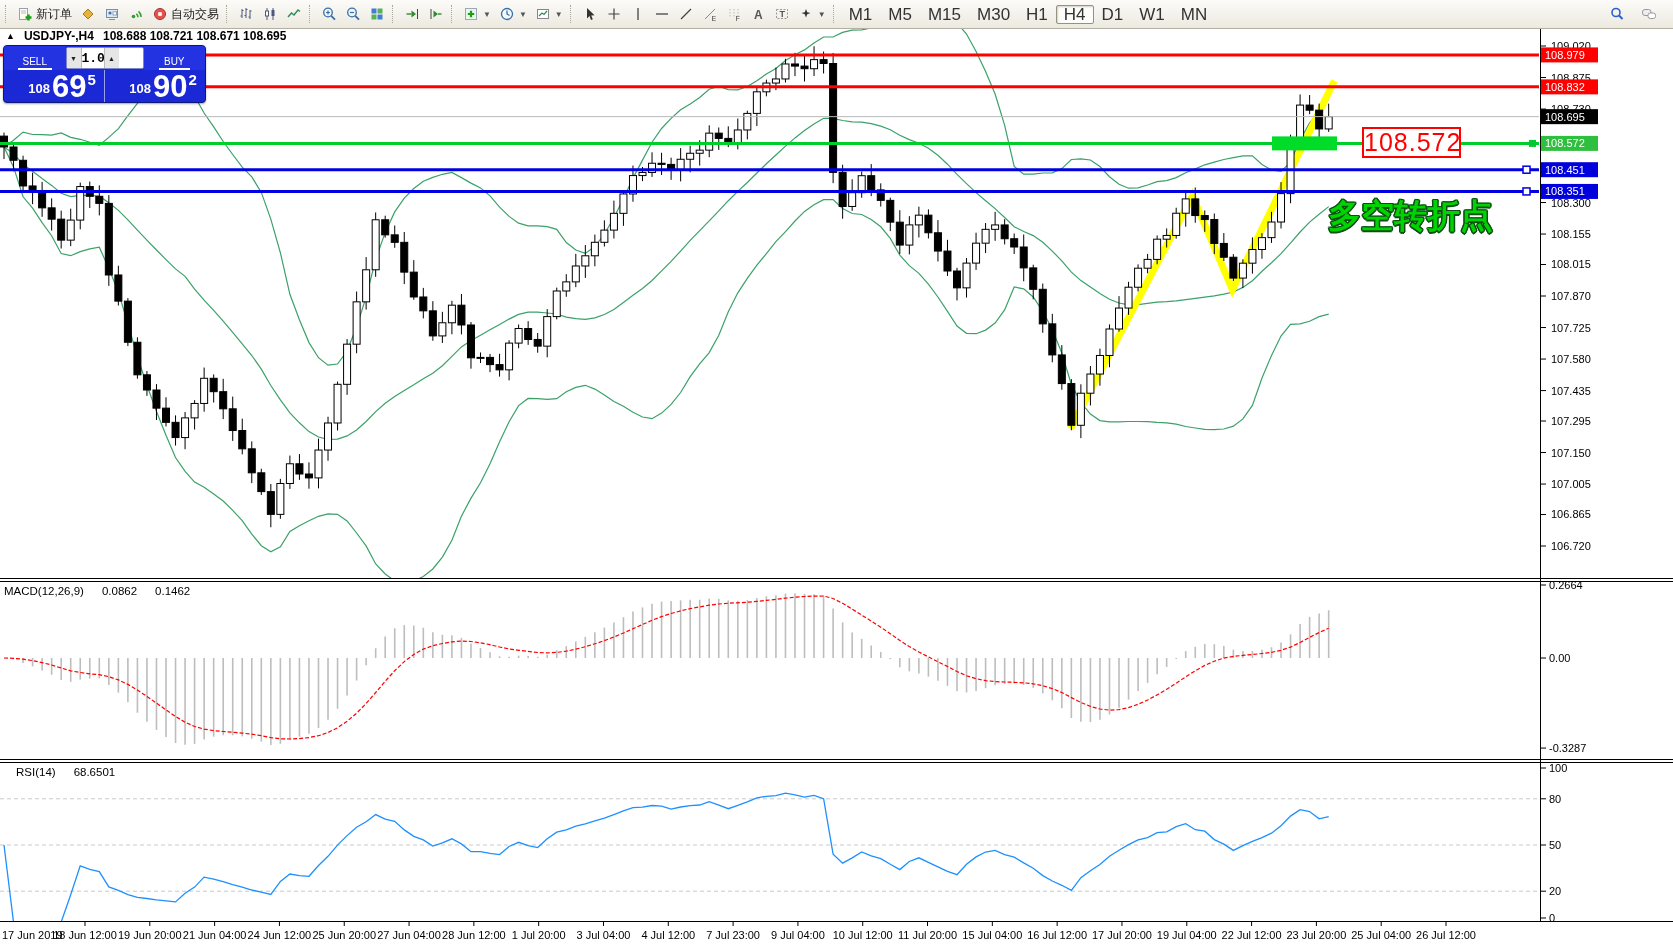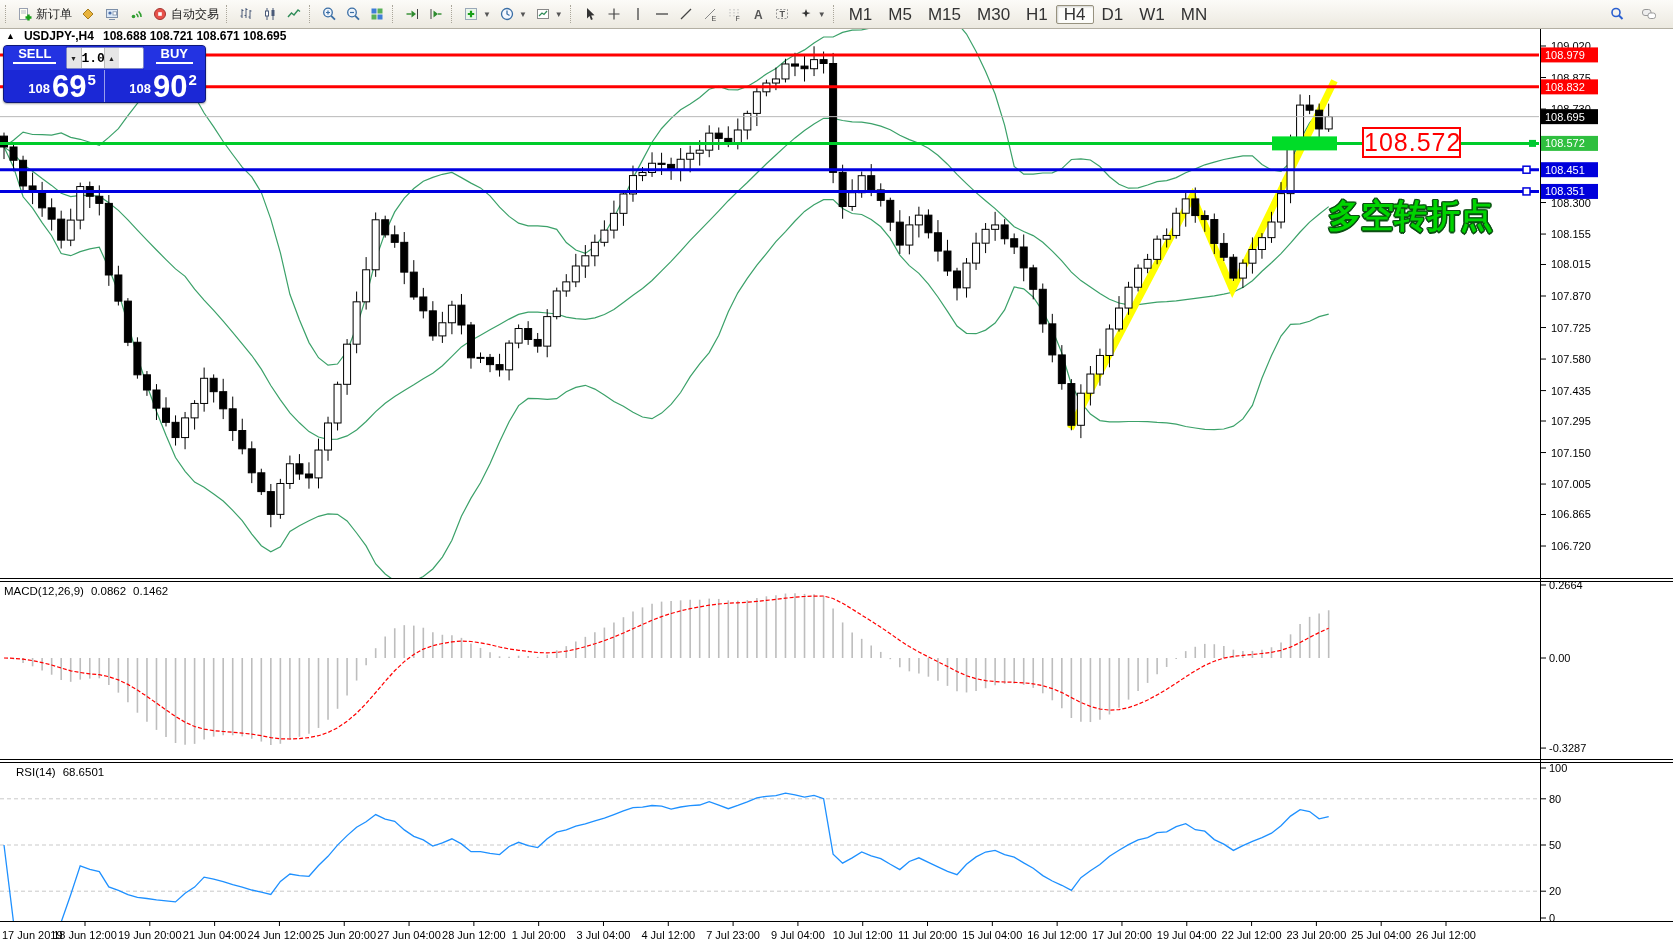--- a/index.html
+++ b/index.html
@@ -21,7 +21,7 @@
 .axis-region{position:absolute;left:1541px;top:26px;width:132px;height:896px;z-index:2}
 .trade-panel{position:absolute;left:3px;top:45px;width:203px;height:58px;z-index:6;background:#1b28d6;border:1px solid #0e1878;border-radius:4px;overflow:hidden;display:flex;flex-direction:column;box-shadow:0 1px 2px rgba(0,0,0,.35)}
 .tp-row1{display:flex;height:24px;align-items:stretch}
-.tp-sell,.tp-buy{flex:1;display:flex;align-items:flex-start;justify-content:center;color:#fff;font-size:13px;font-weight:bold;background:#2333e2}
+.tp-sell,.tp-buy{flex:1;display:flex;align-items:flex-end;justify-content:center;color:#fff;font-size:10px;font-weight:normal;background:#2333e2}
 .tp-sell span,.tp-buy span{border-bottom:2px solid #fff;padding:0 5px 1px}
 .tp-vol{display:flex;align-items:stretch;background:#fff;border:1px solid #7d86c8;border-radius:2px;margin:1px 0;width:78px}
 .tp-vol button{width:15px;border:none;background:#e6e6e6;font-size:7px;color:#222;padding:0}

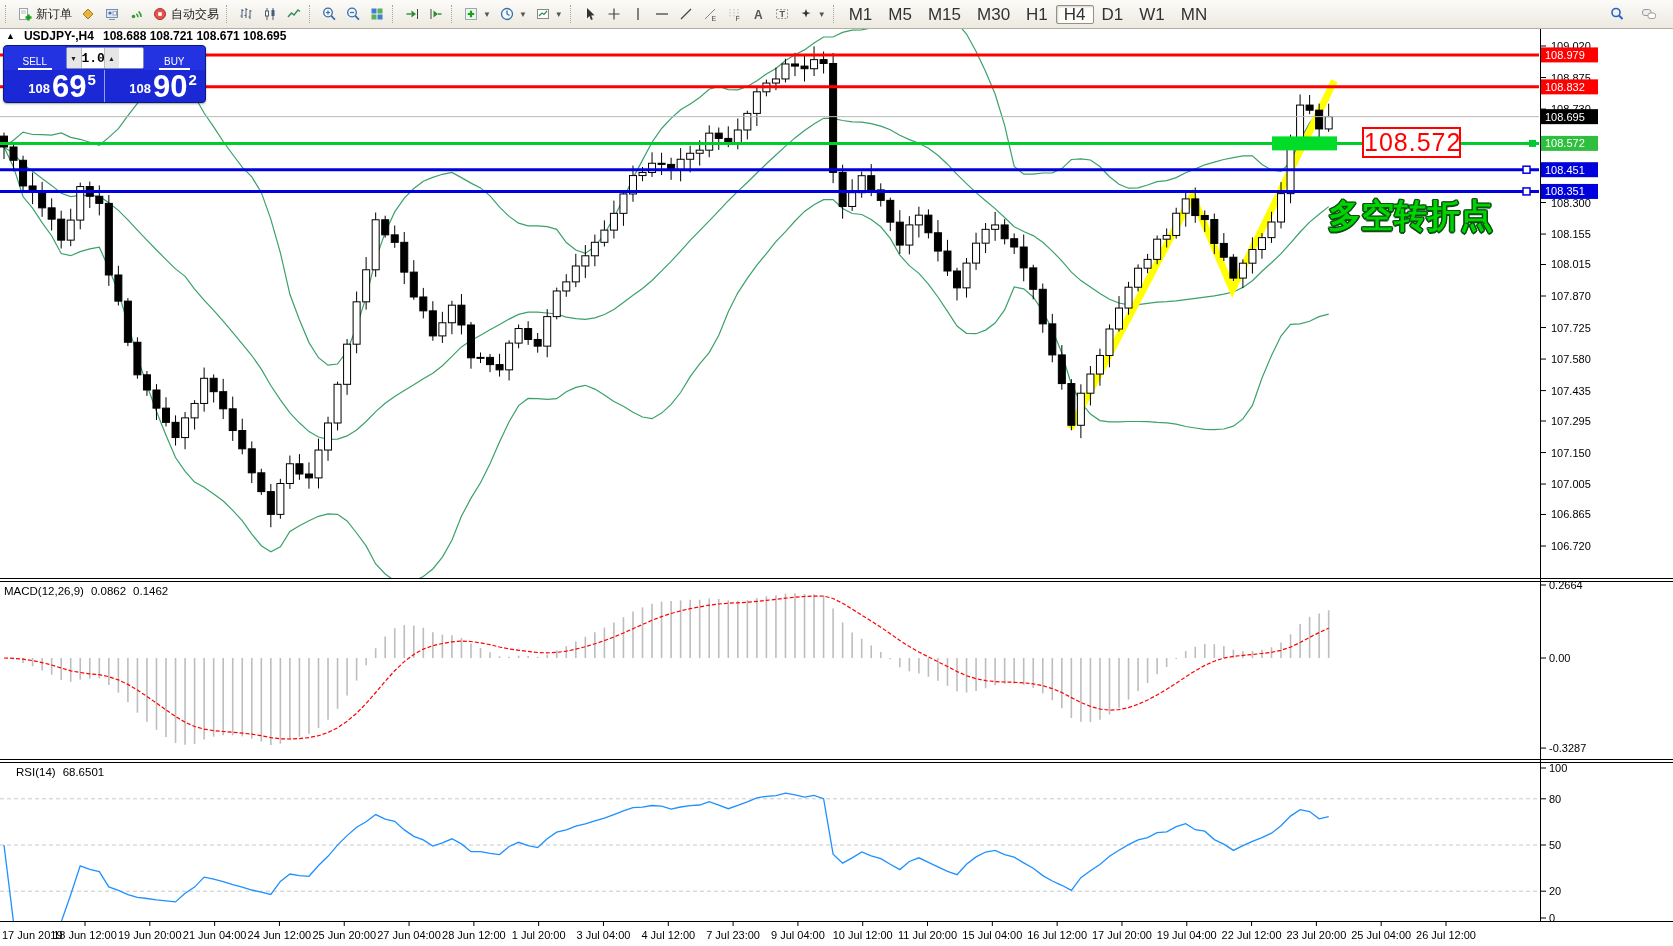--- a/index.html
+++ b/index.html
@@ -34,7 +34,7 @@
 .tp-price .sm{font-size:13px;font-weight:bold;margin:0 2px 4px 16px}
 .tp-price .big{font-size:31px;font-weight:bold;line-height:27px}
 .tp-price .sup{font-size:15px;font-weight:bold;margin:0 0 12px 1px}
-.ind-label{position:absolute;z-index:4;font-size:11.5px;color:#000;display:flex;gap:7px}
+.ind-label{position:absolute;z-index:4;font-size:11.5px;color:#000;display:flex;gap:18px}
 .price-note{position:absolute;left:1362px;top:127px;width:99px;height:31px;z-index:5;background:#fff;border:2px solid #ff0000;color:#ff0000;font-size:25px;text-align:center;line-height:26px;letter-spacing:1px}
 .cn-note{position:absolute;left:1328px;top:194px;z-index:5;font-size:33px;font-weight:bold;color:#00d400;white-space:nowrap;text-shadow:1.5px 0 0 #0b4f12,-1.5px 0 0 #0b4f12,0 1.5px 0 #0b4f12,0 -1.5px 0 #0b4f12,1px 1px 0 #0b4f12,-1px -1px 0 #0b4f12,1px -1px 0 #0b4f12,-1px 1px 0 #0b4f12}
 </style>

